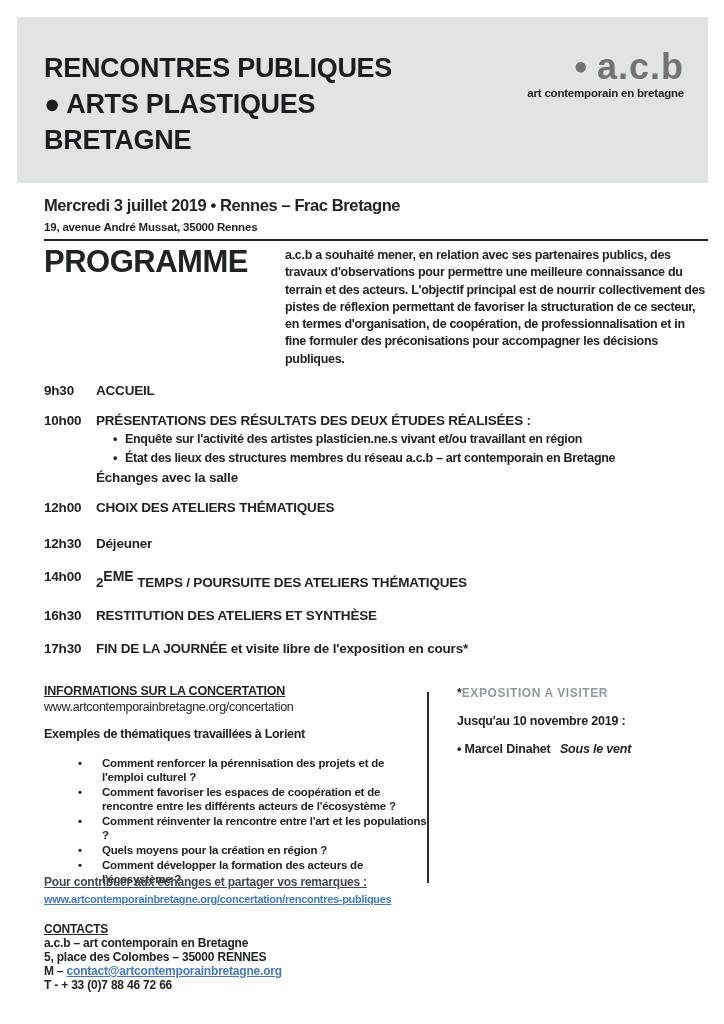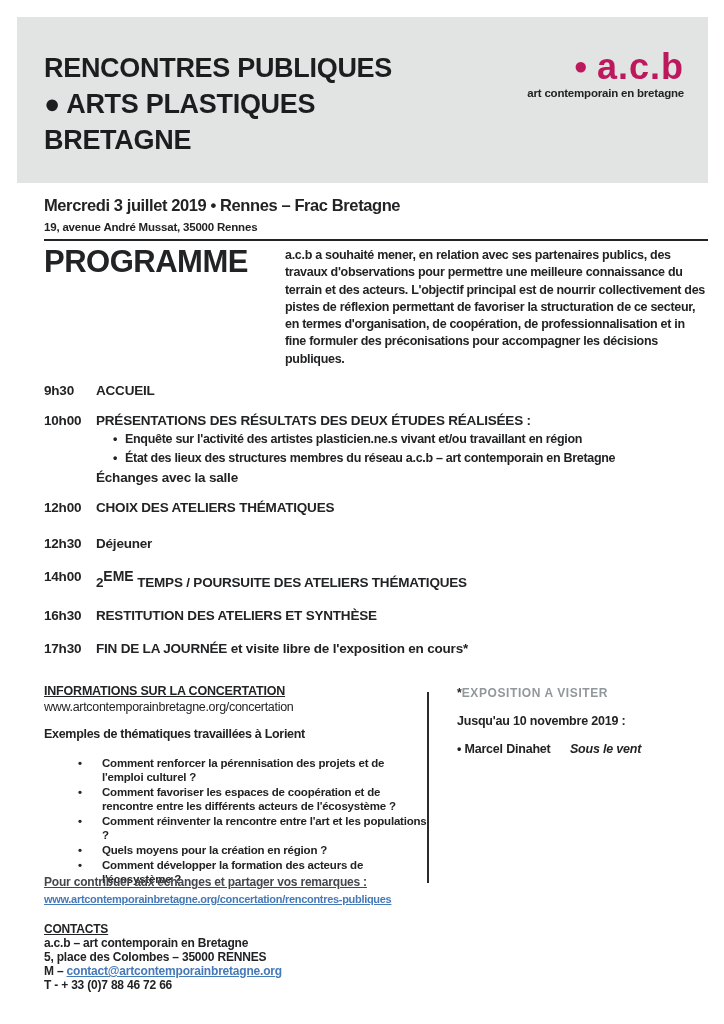--- a/index.html
+++ b/index.html
@@ -21,7 +21,7 @@
   .main-title { font-size:27px; font-weight:700; line-height:36px; letter-spacing:-0.3px; color:#1c1d1f; }
   .subtitle { font-size:12.5px; font-weight:700; letter-spacing:-0.4px; margin-top:9px; color:#222325; }
   .logo { position:absolute; top:30px; right:24px; text-align:right; }
-  .logo-row { font-size:36px; font-weight:700; letter-spacing:1px; line-height:38px; color:#be185d; }
+  .logo-row { font-size:36px; font-weight:700; letter-spacing:1px; line-height:38px; color:#737373; }
   .logo-dot { font-size:24px; vertical-align:5px; margin-right:8px; }
   .logo-tag { font-size:11.5px; font-weight:700; letter-spacing:-0.2px; margin-top:1px; }
 

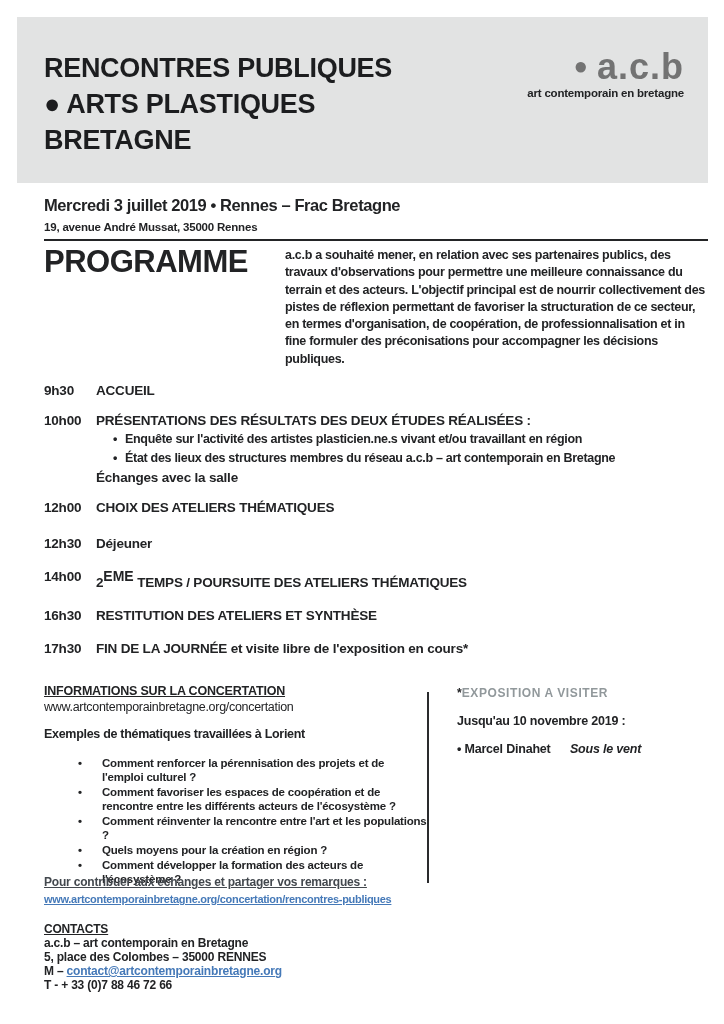--- a/index.html
+++ b/index.html
@@ -71,7 +71,7 @@
   .expo-title .asterisk { color:#222325; letter-spacing:0; }
   .expo-until { font-size:12.5px; font-weight:700; letter-spacing:-0.2px; margin-top:14px; }
   .expo-item { font-size:12.5px; font-weight:700; letter-spacing:-0.2px; margin-top:14px; }
-  .expo-item .work { font-style:italic; margin-left:16px;text-align:right; }
+  .expo-item .work { font-style:italic; margin-left:6px;text-align:right; }
 </style>
 </head>
 <body>

